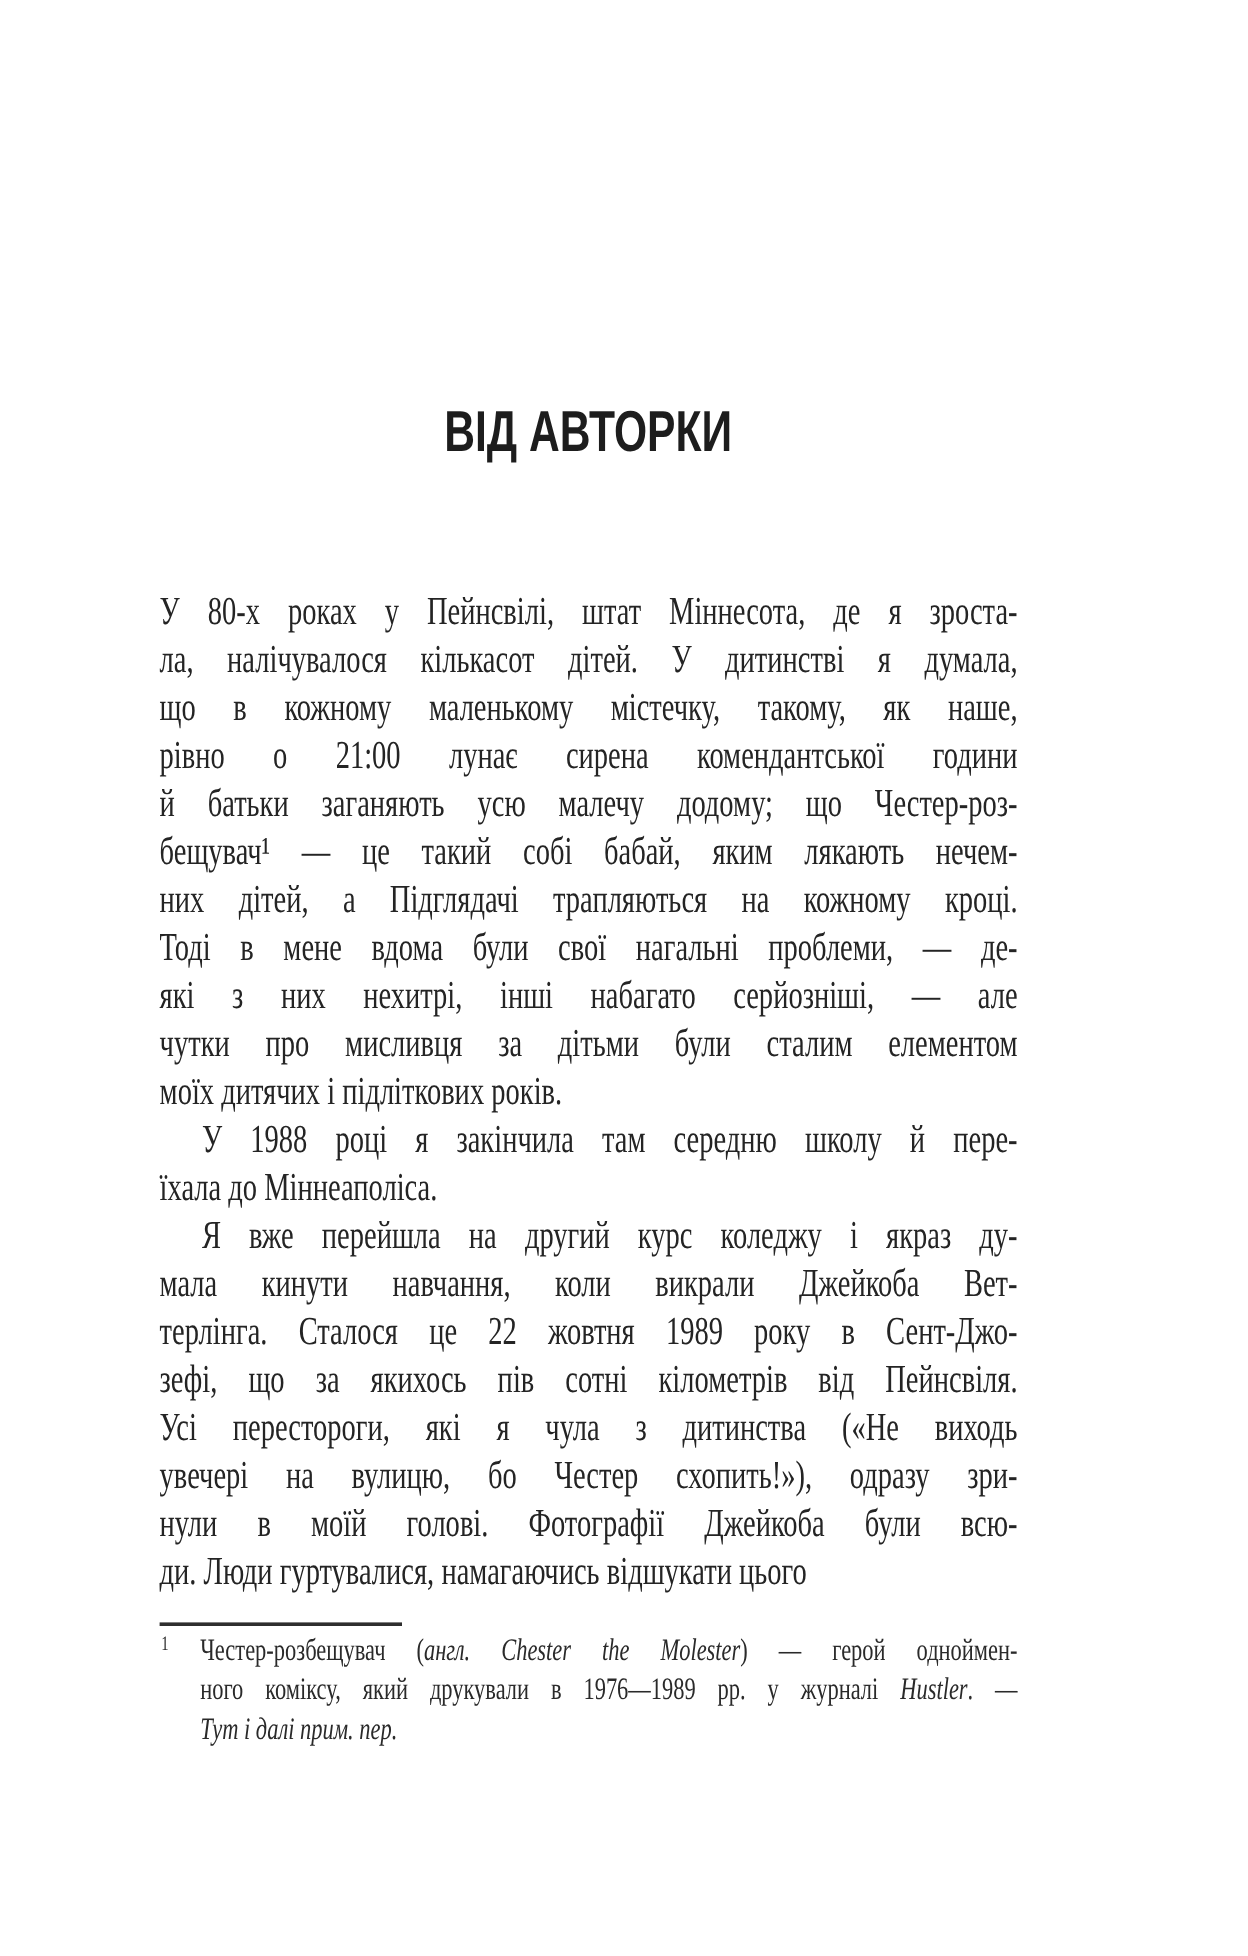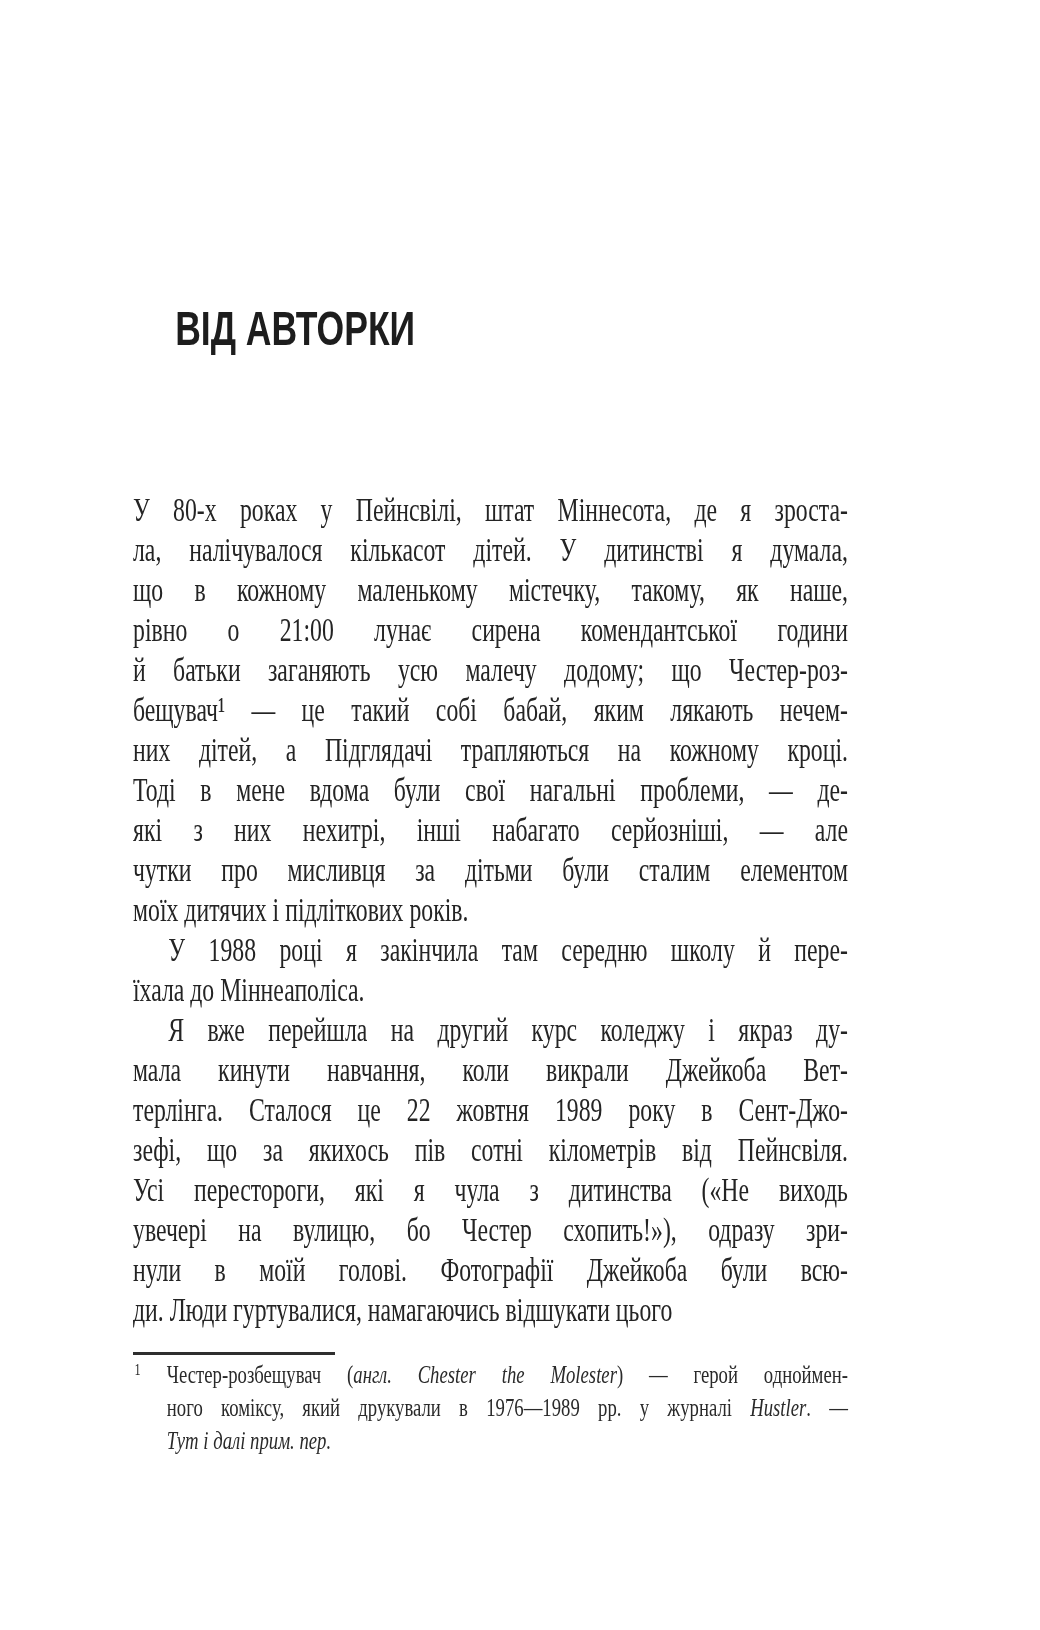--- a/index.html
+++ b/index.html
@@ -14,10 +14,10 @@
   }
   .chapter-title {
     position: absolute;
-    top: 304px;
+    top: 336px;
     left: 133px;
     width: 715px;
-    text-align: left;
+    text-align: center;
     font-family: "Liberation Sans", sans-serif;
     font-weight: 700;
     font-size: 48px;

